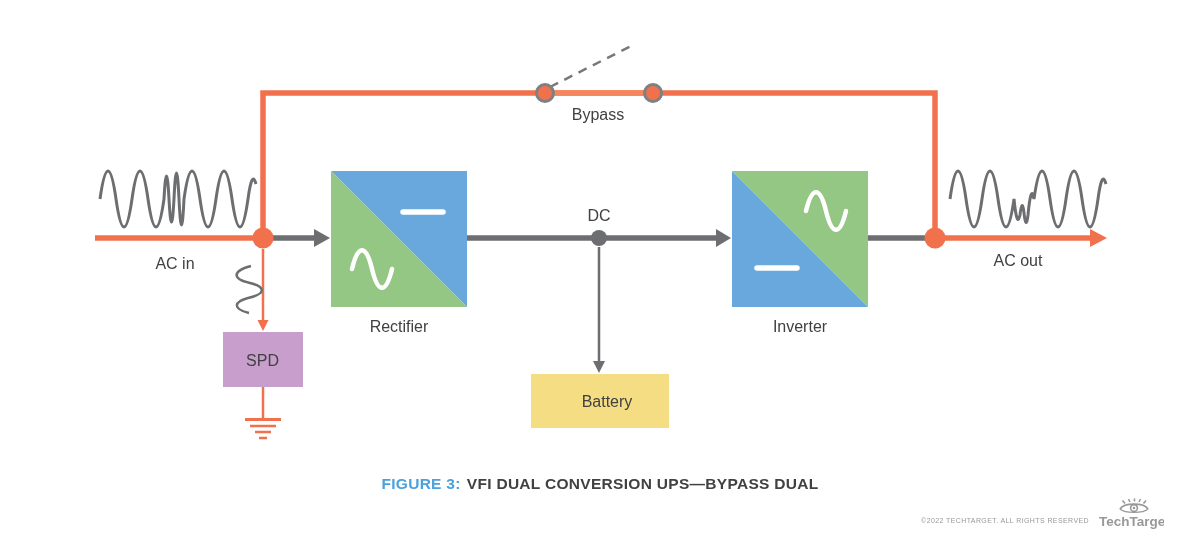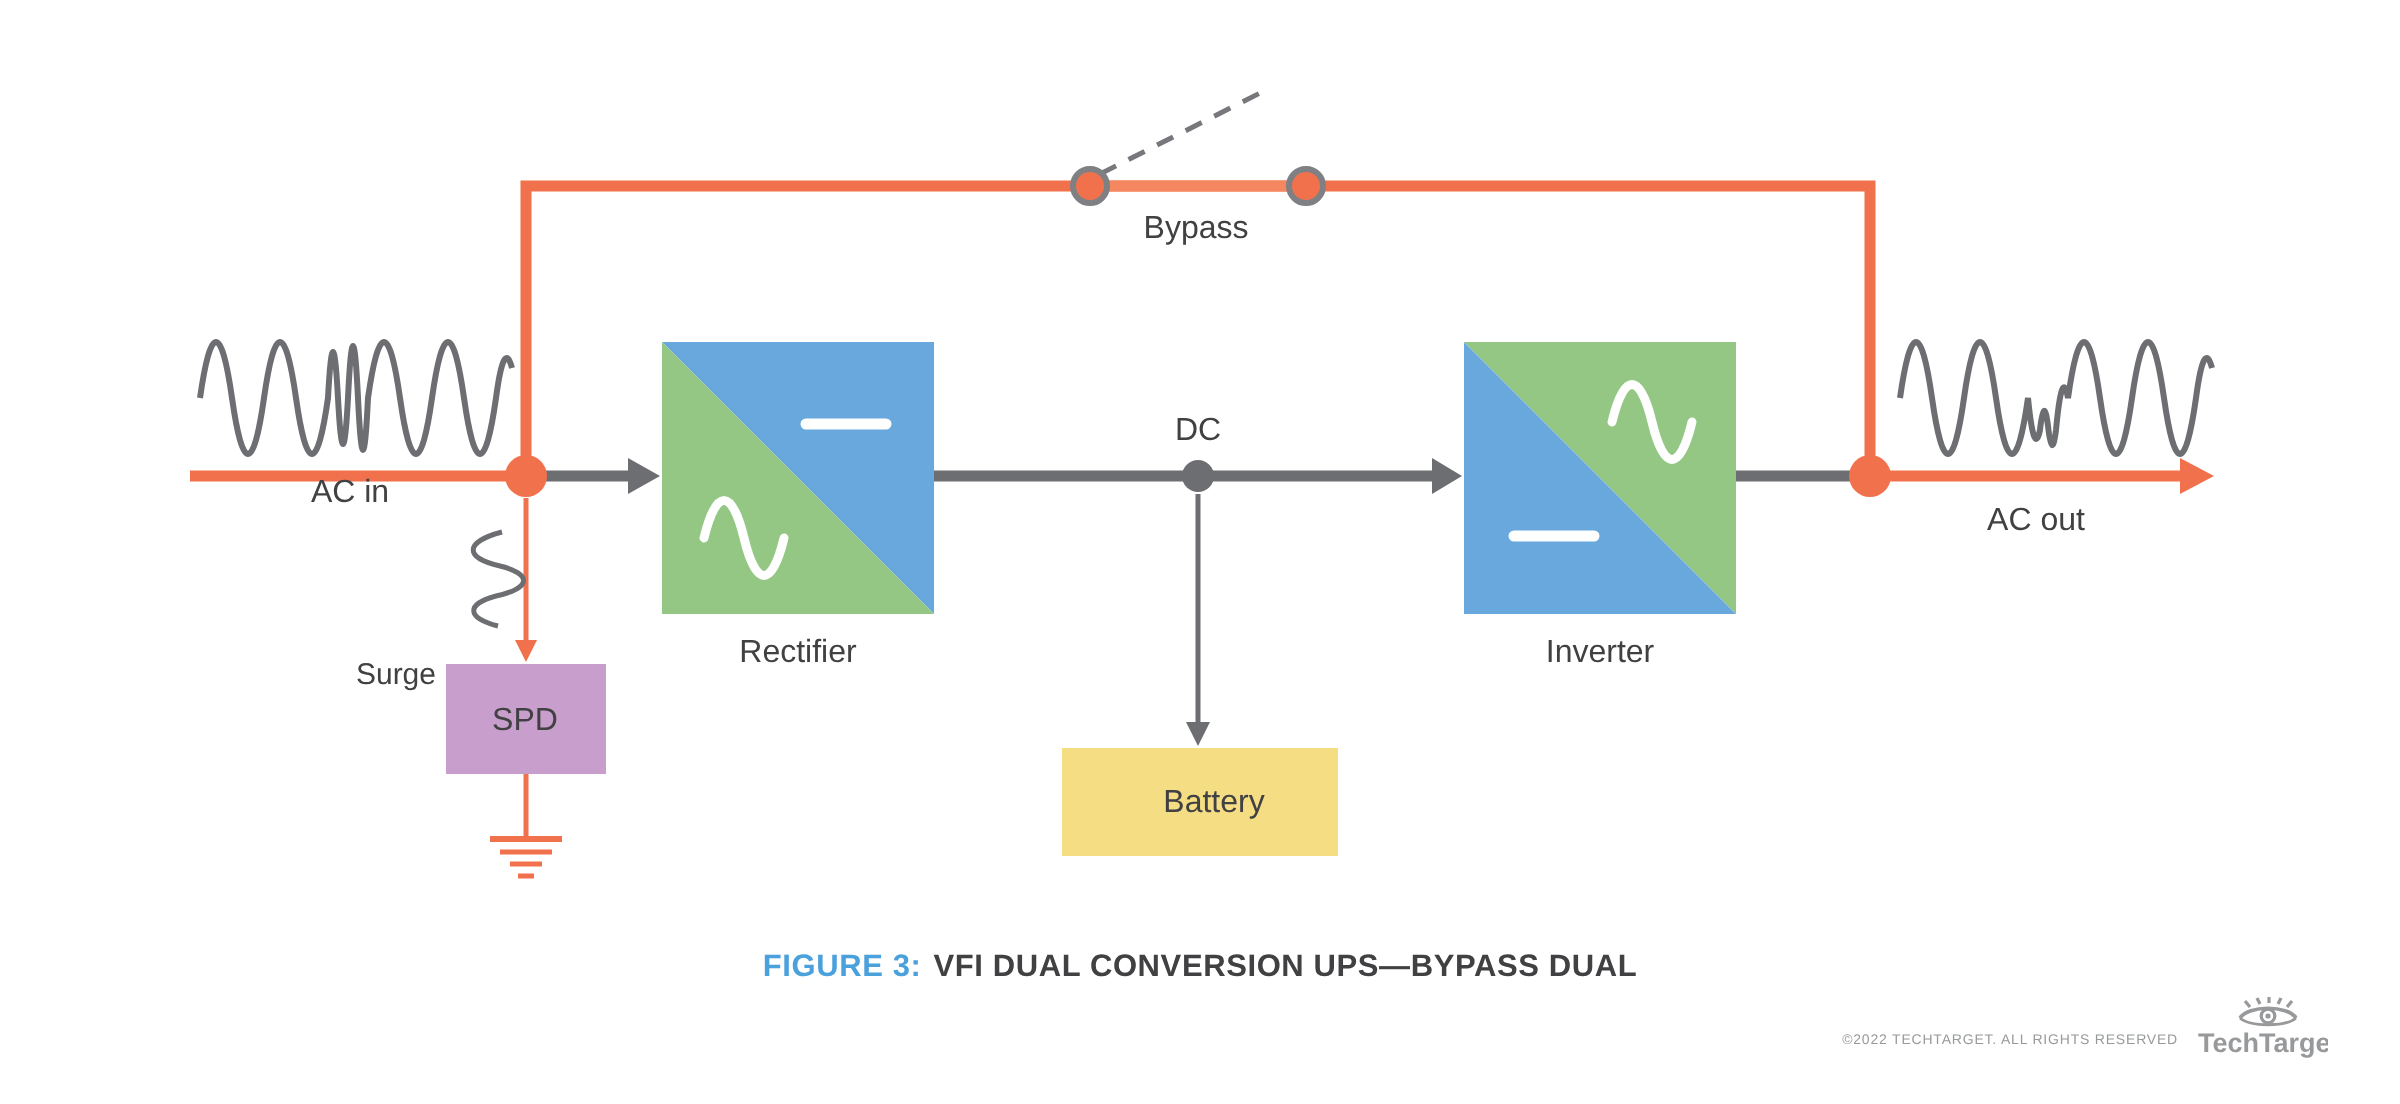--- a/index.html
+++ b/index.html
@@ -93,7 +93,7 @@
   </svg>
 
   <div class="lbl" style="left:548px;top:105px;width:100px;">Bypass</div>
-  <div class="lbl" style="left:135px;top:237px;width:80px;">AC in</div>
+  <div class="lbl" style="left:135px;top:254px;width:80px;">AC in</div>
   <div class="lbl" style="left:978px;top:251px;width:80px;">AC out</div>
   <div class="lbl" style="left:339px;top:317px;width:120px;">Rectifier</div>
   <div class="lbl" style="left:740px;top:317px;width:120px;">Inverter</div>

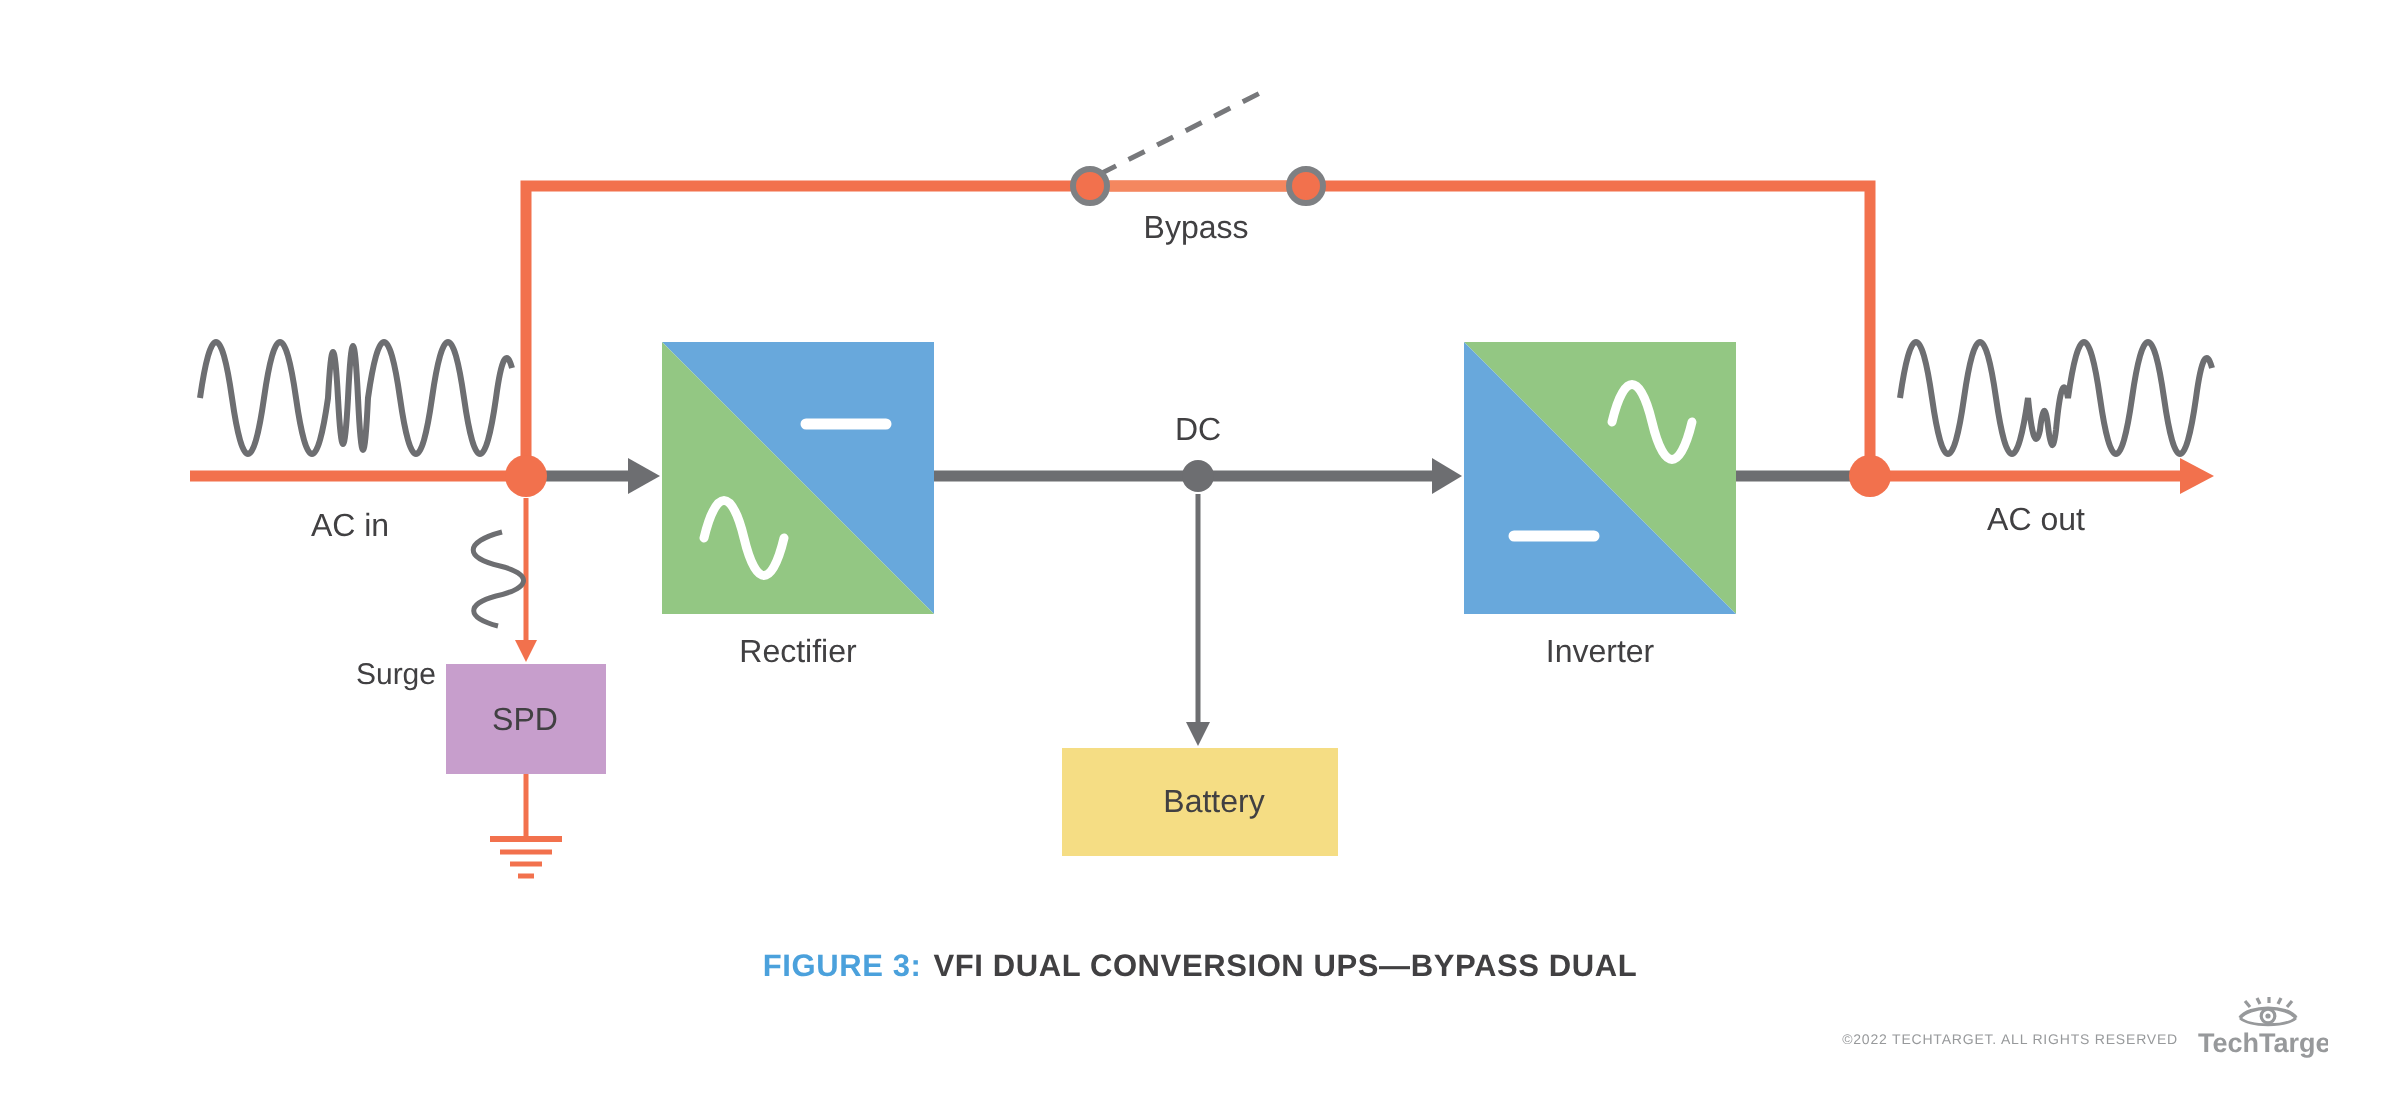--- a/index.html
+++ b/index.html
@@ -102,7 +102,6 @@
   <div class="lbl lbl-box" style="left:223px;top:351px;width:79px;">SPD</div>
 
   <div class="surge-lbl">
-    <div>Surge</div>
   </div>
 
   <div class="caption">

